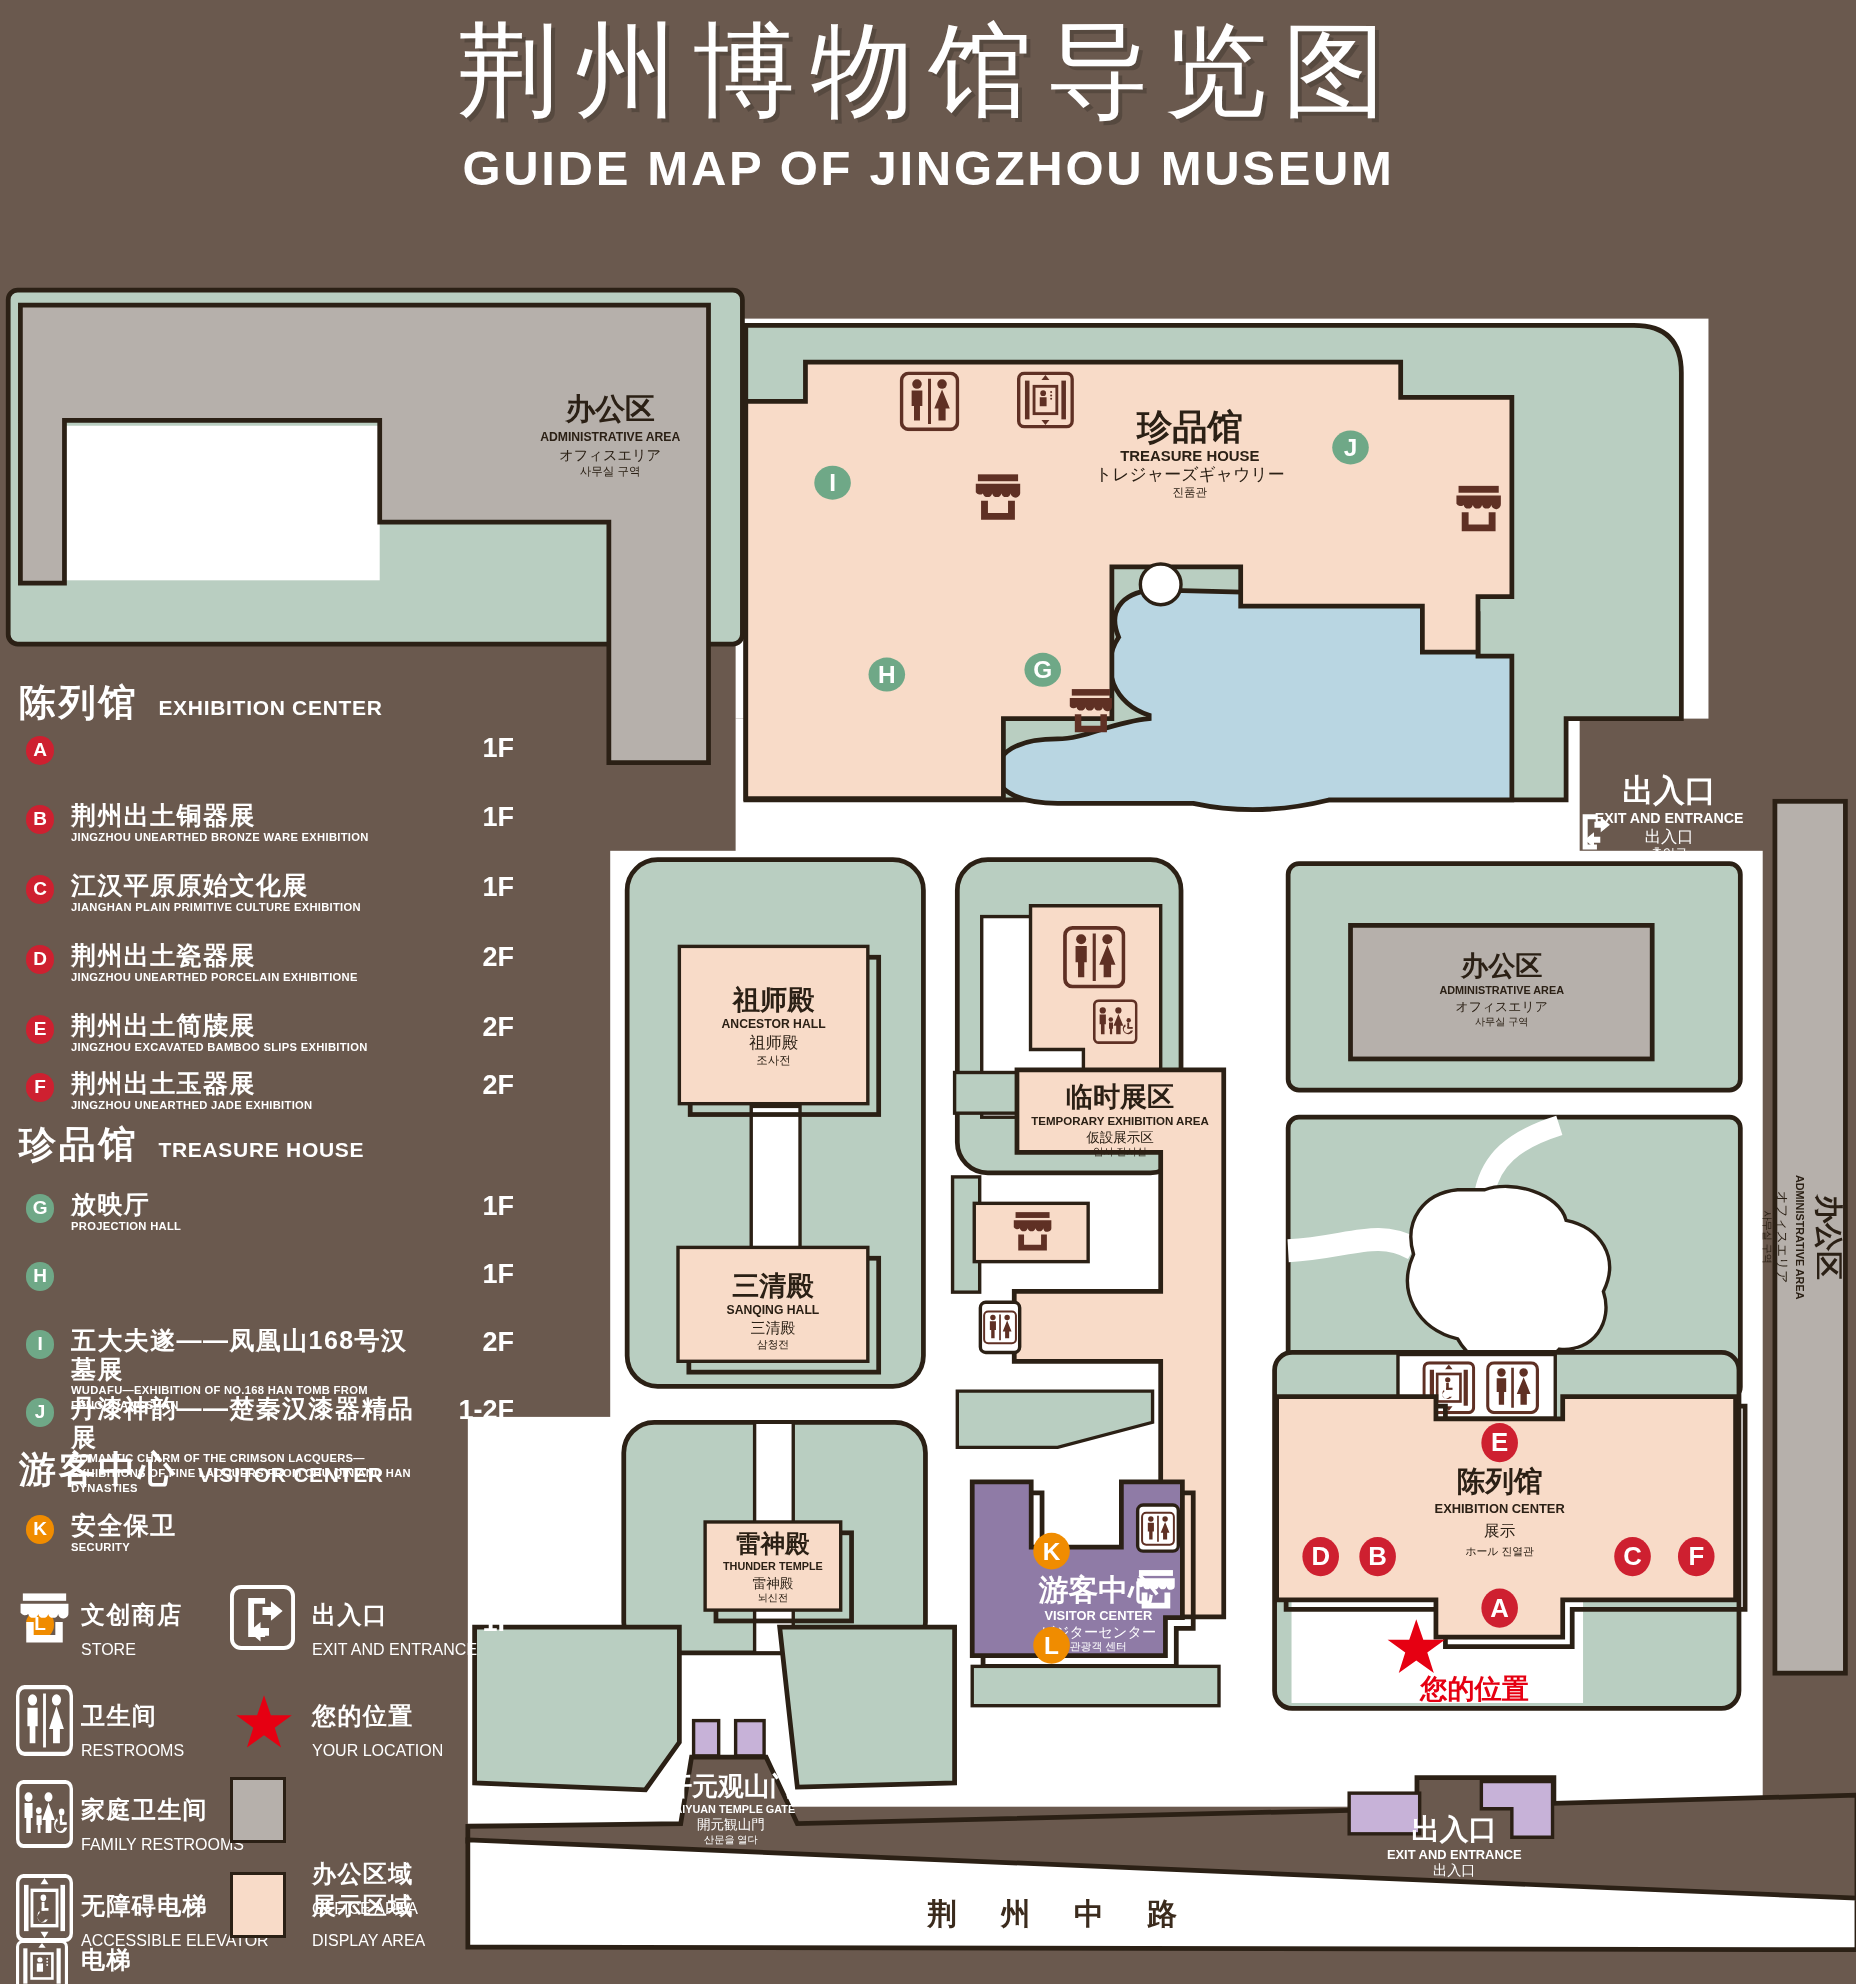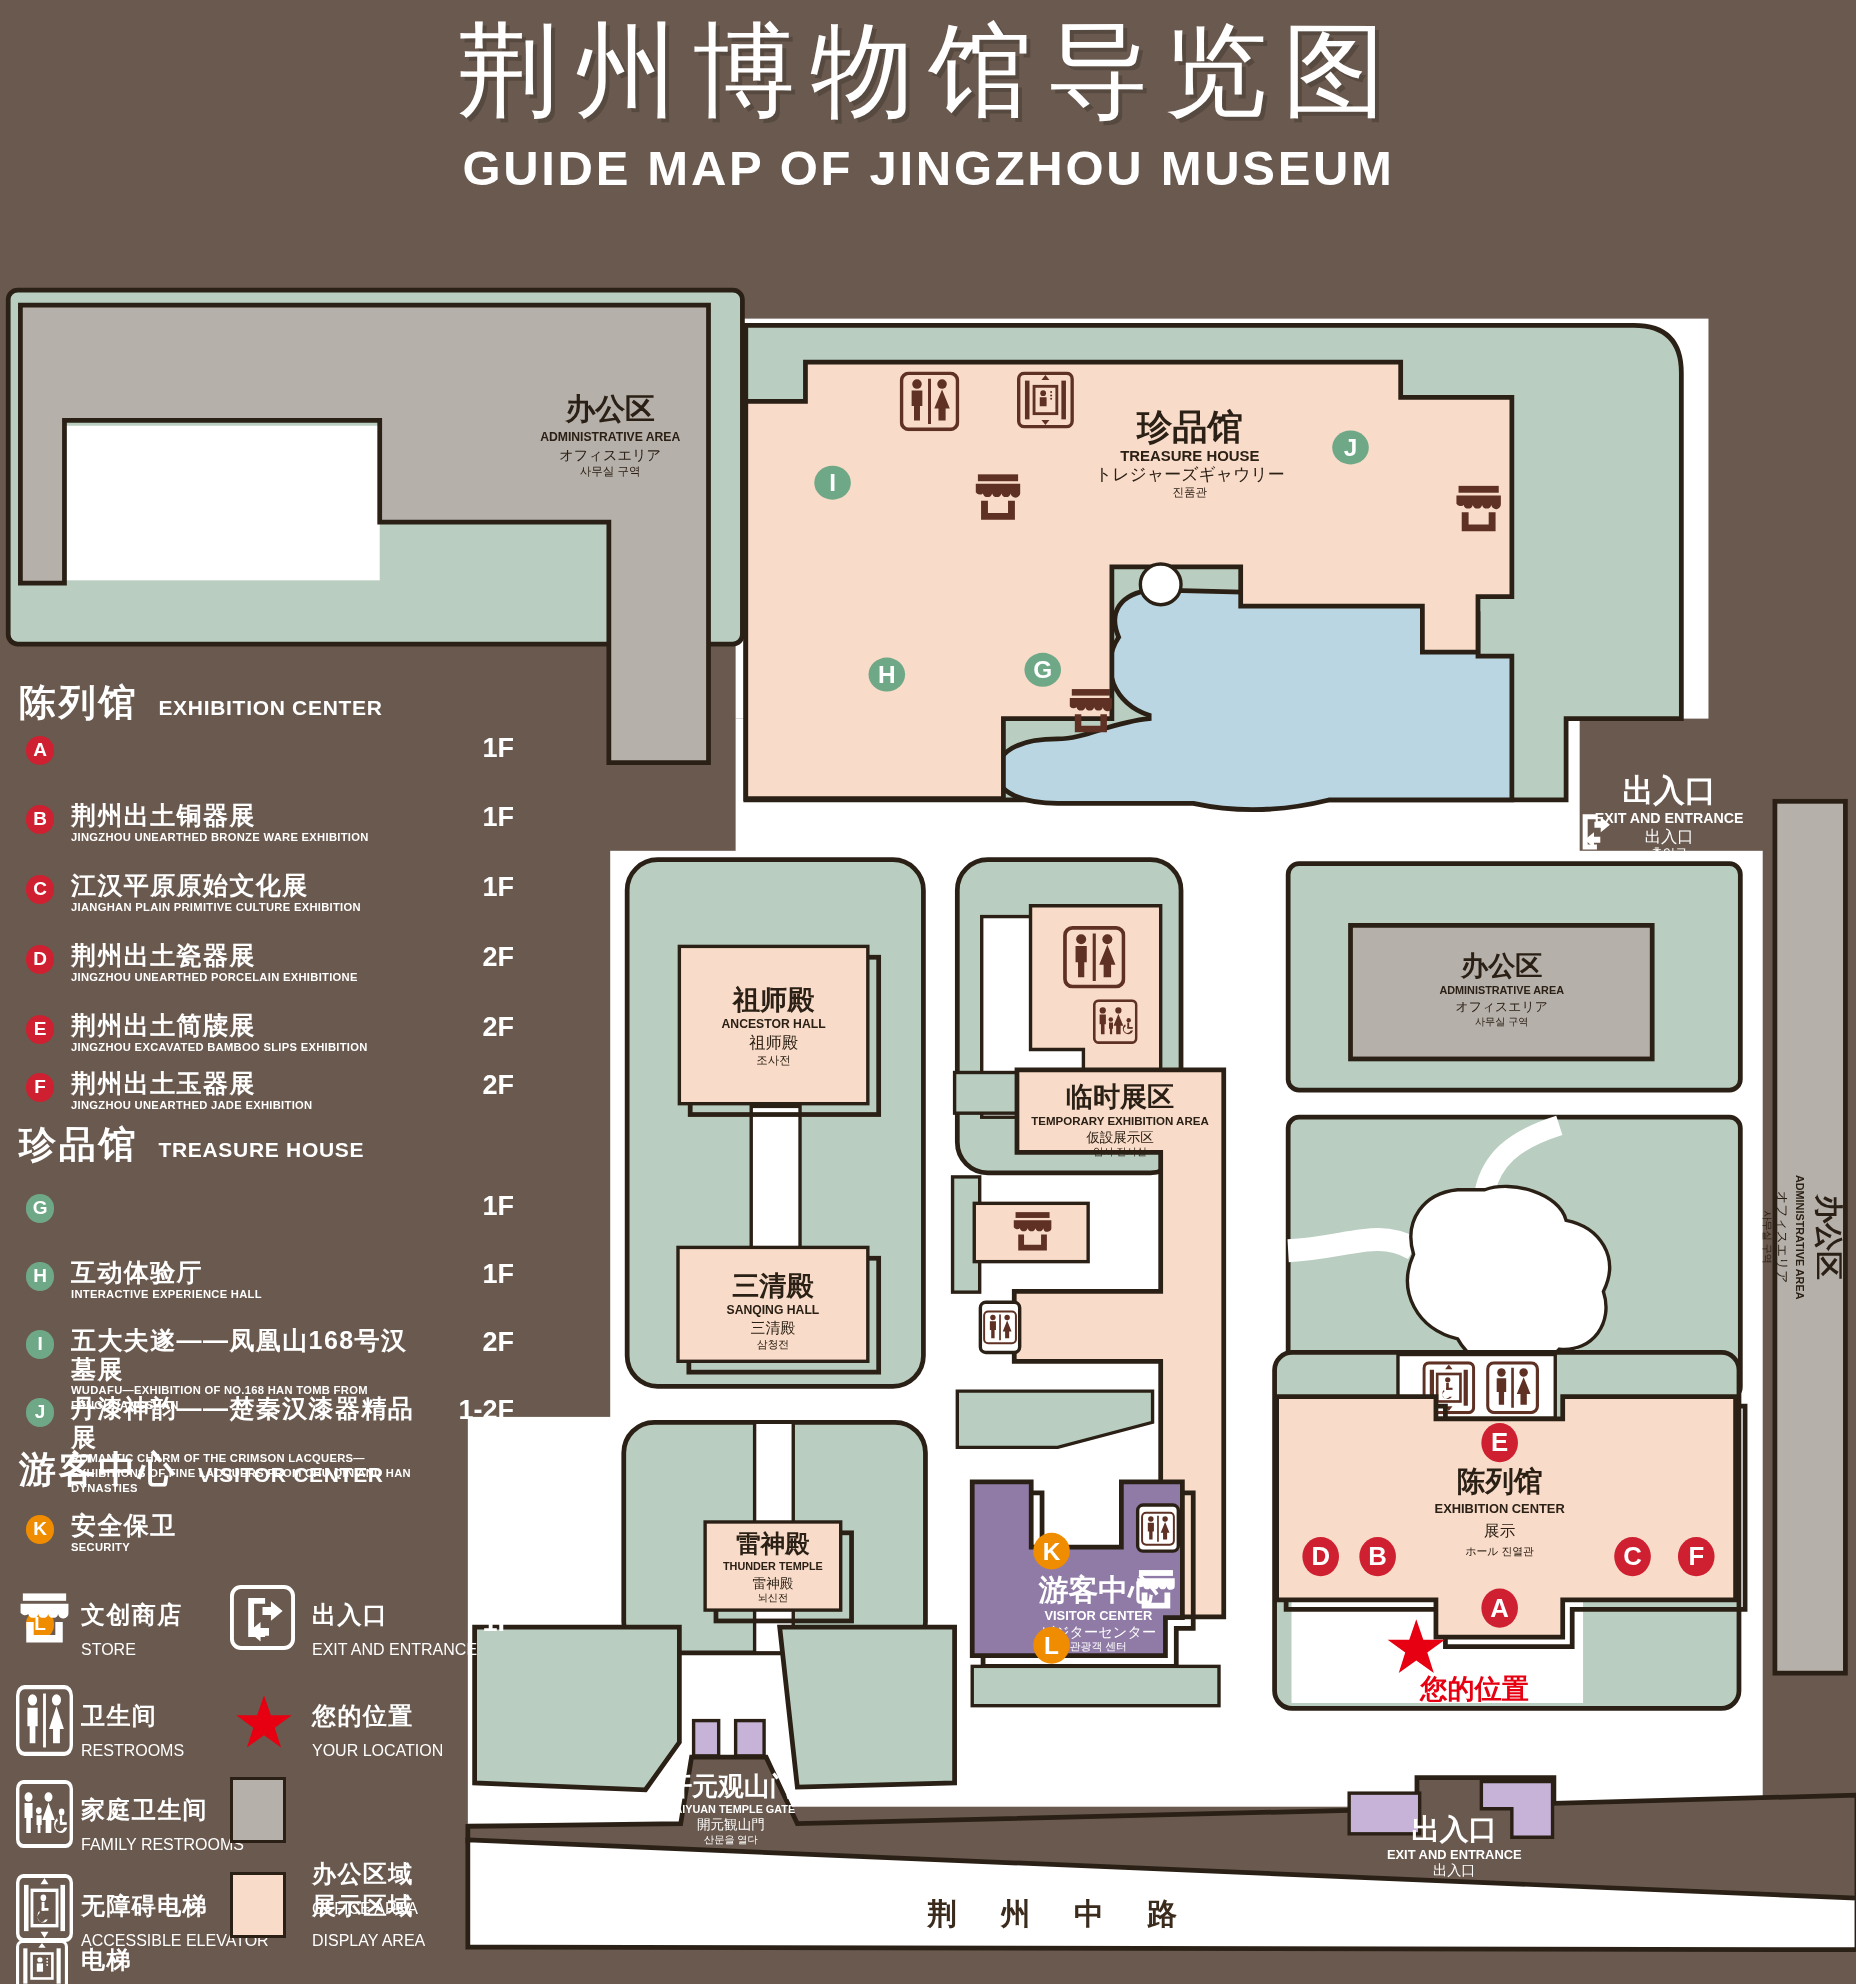--- a/index.html
+++ b/index.html
@@ -418,6 +418,7 @@
   </div>
   <div class="lrow" style="top:1194px">
     <span class="badge bg-green">G</span>
+    <span class="ltxt"><span class="zh">放映厅</span><br><span class="en">PROJECTION HALL</span></span>
     <span class="floor">1F</span>
   </div>
   <div class="lrow" style="top:1262px">

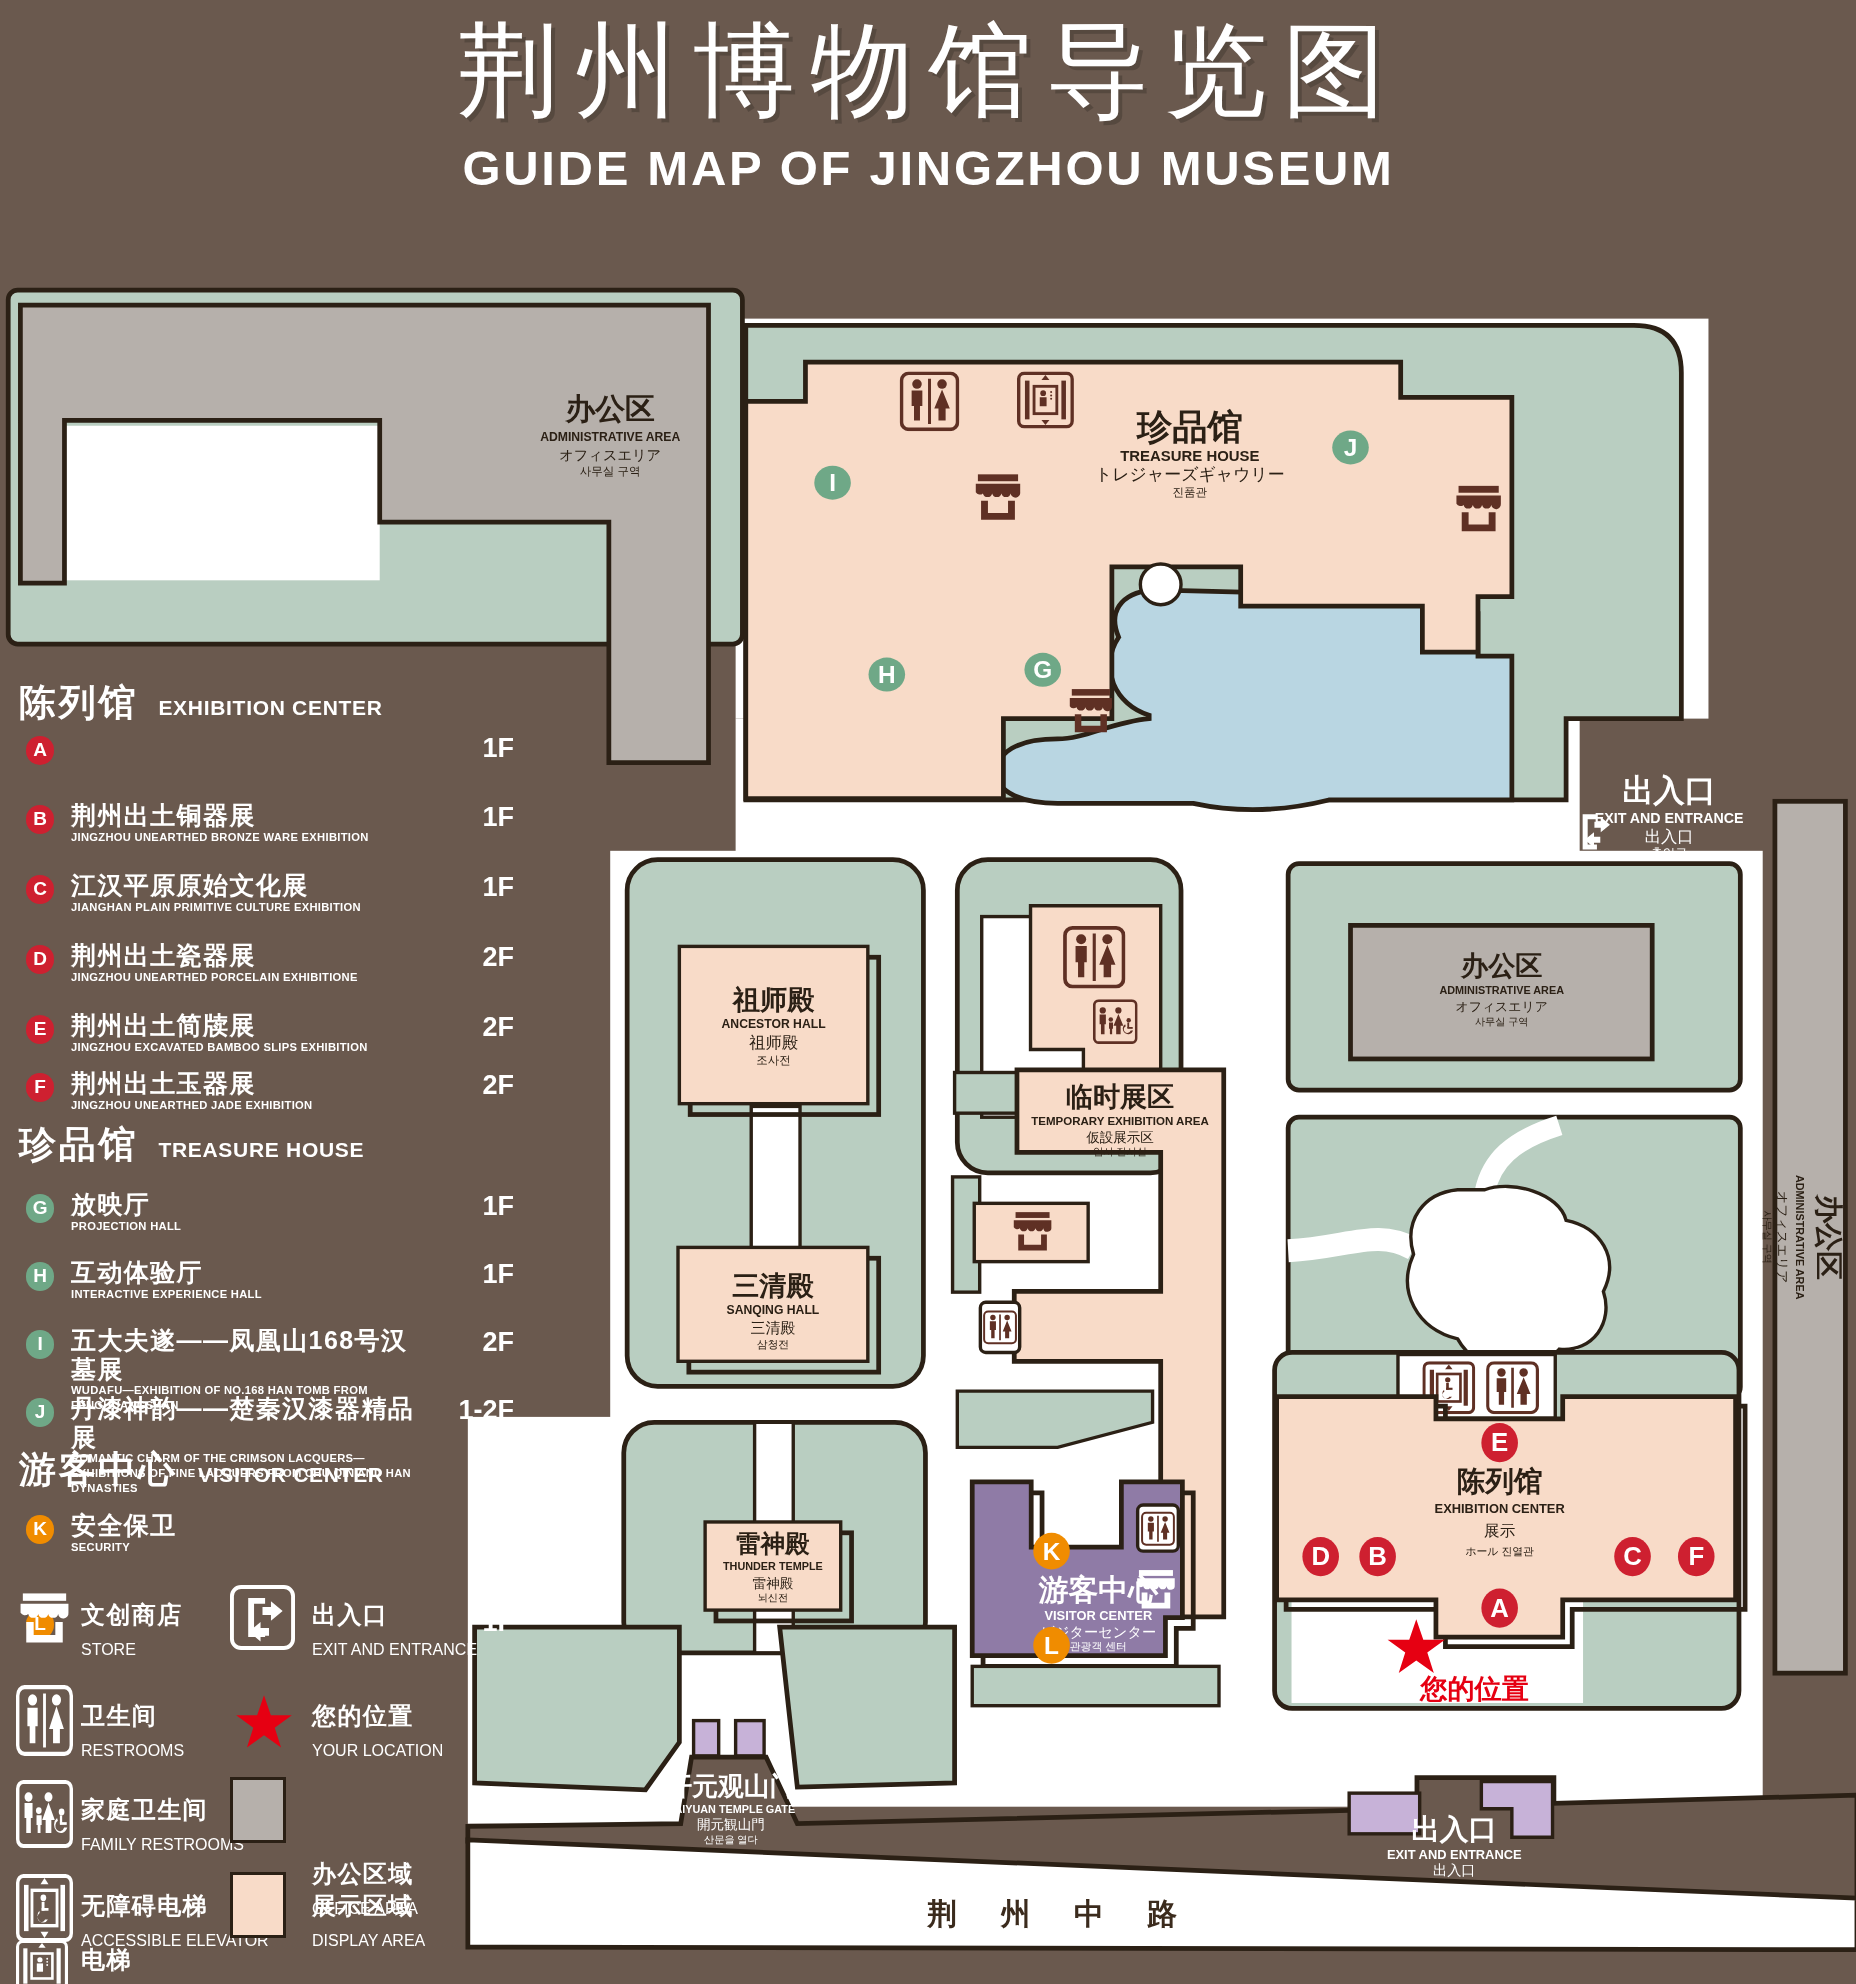--- a/index.html
+++ b/index.html
@@ -423,7 +423,6 @@
   </div>
   <div class="lrow" style="top:1262px">
     <span class="badge bg-green">H</span>
-    <span class="ltxt"><span class="zh">互动体验厅</span><br><span class="en">INTERACTIVE EXPERIENCE HALL</span></span>
     <span class="floor">1F</span>
   </div>
   <div class="lrow" style="top:1330px">

